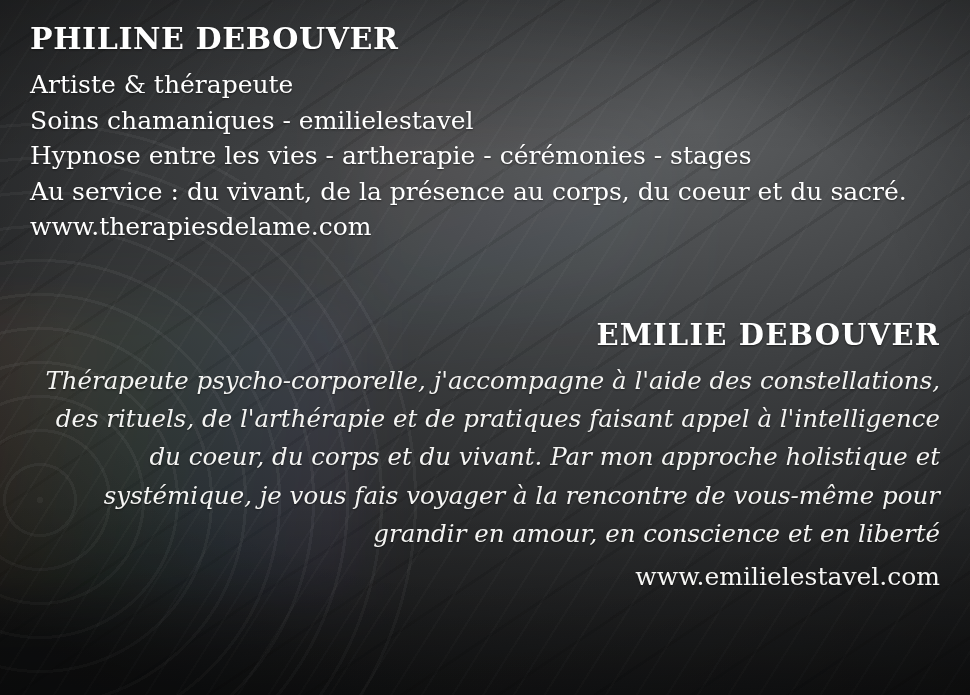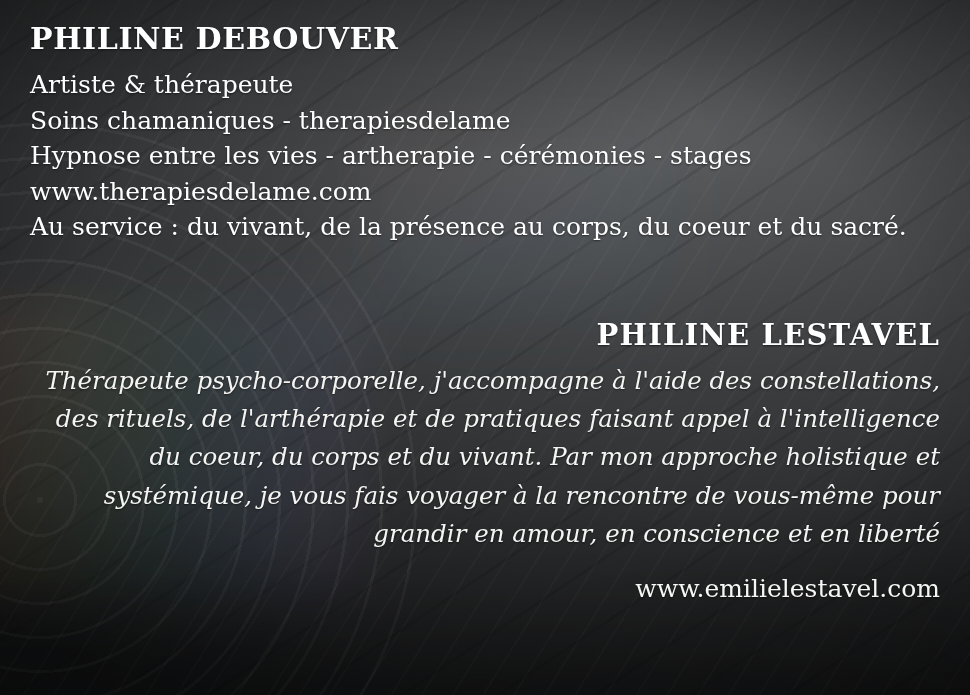--- a/index.html
+++ b/index.html
@@ -188,7 +188,7 @@
     <div class="block-left">
       <h1 class="name-heading">PHILINE DEBOUVER</h1>
       <div class="line">Artiste &amp; thérapeute</div>
-      <div class="line">Soins chamaniques - therapiesdelame</div>
+      <div class="line">Soins chamaniques - emilielestavel</div>
       <div class="line">Hypnose entre les vies - artherapie - cérémonies - stages</div>
       <div class="line">www.therapiesdelame.com</div>
       <div class="line">Au service : du vivant, de la présence au corps, du coeur et du sacré.</div>

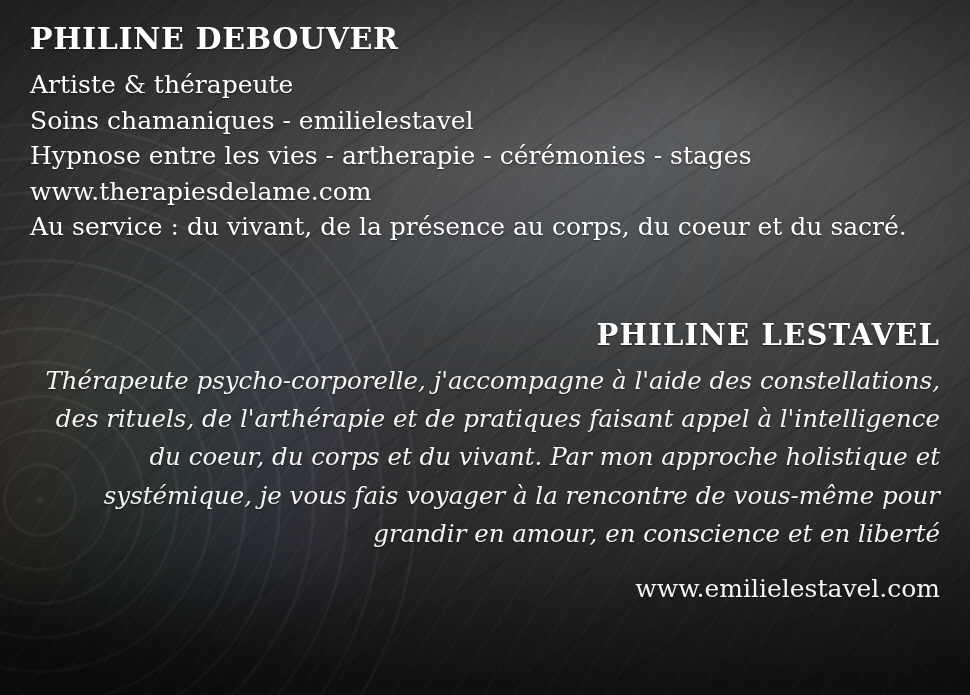--- a/index.html
+++ b/index.html
@@ -190,8 +190,8 @@
       <div class="line">Artiste &amp; thérapeute</div>
       <div class="line">Soins chamaniques - emilielestavel</div>
       <div class="line">Hypnose entre les vies - artherapie - cérémonies - stages</div>
+      <div class="line">Au service : du vivant, de la présence au corps, du coeur et du sacré.</div>
       <div class="line">www.therapiesdelame.com</div>
-      <div class="line">Au service : du vivant, de la présence au corps, du coeur et du sacré.</div>
     </div>
 
     <div class="block-right">

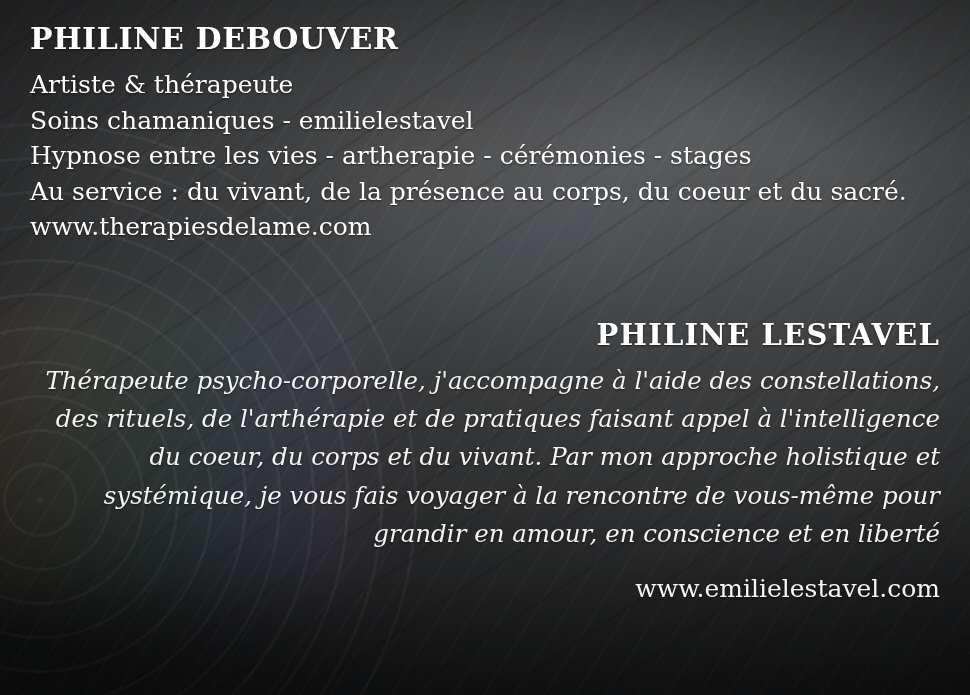--- a/index.html
+++ b/index.html
@@ -195,7 +195,7 @@
     </div>
 
     <div class="block-right">
-      <h2 class="name-heading-2">PHILINE LESTAVEL</h2>
+      <h2 class="name-heading-2">EMILIE DEBOUVER</h2>
       <p class="para">Thérapeute psycho-corporelle, j'accompagne à l'aide des constellations, des rituels, de l'arthérapie et de pratiques faisant appel à l'intelligence du coeur, du corps et du vivant. Par mon approche holistique et systémique, je vous fais voyager à la rencontre de vous-même pour grandir en amour, en conscience et en liberté</p>
       <div class="website-2">www.emilielestavel.com</div>
     </div>

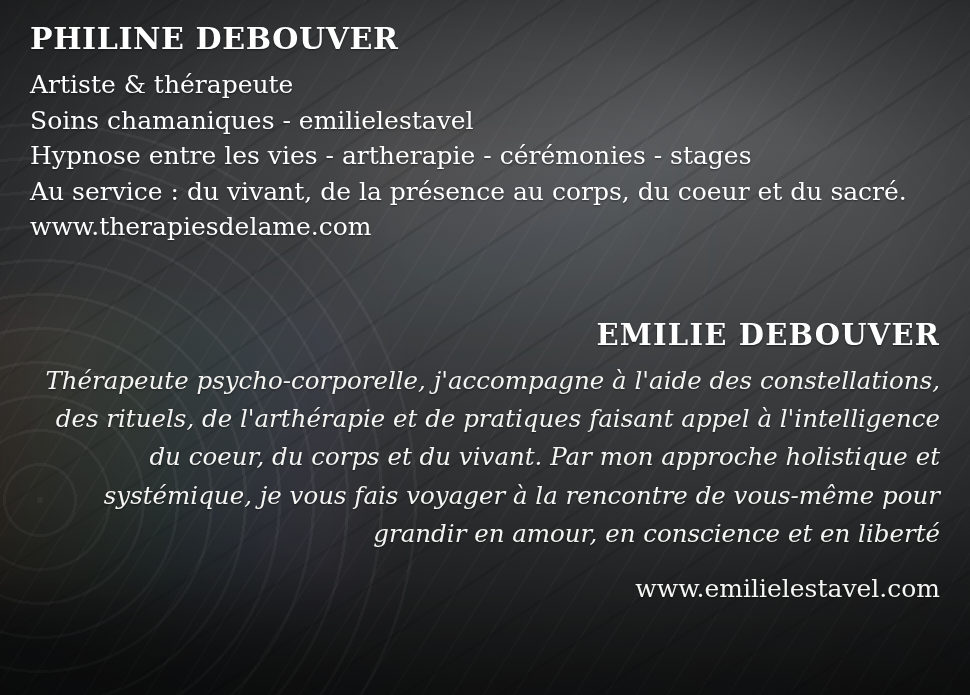--- a/index.html
+++ b/index.html
@@ -167,7 +167,7 @@
     line-height: 1.45;
     color: #f6f6f4;
     text-shadow: 0 1px 2px rgba(0,0,0,0.5);
-    margin-top: 18px;
+    margin-top: 6px;
   }
 </style>
 </head>

